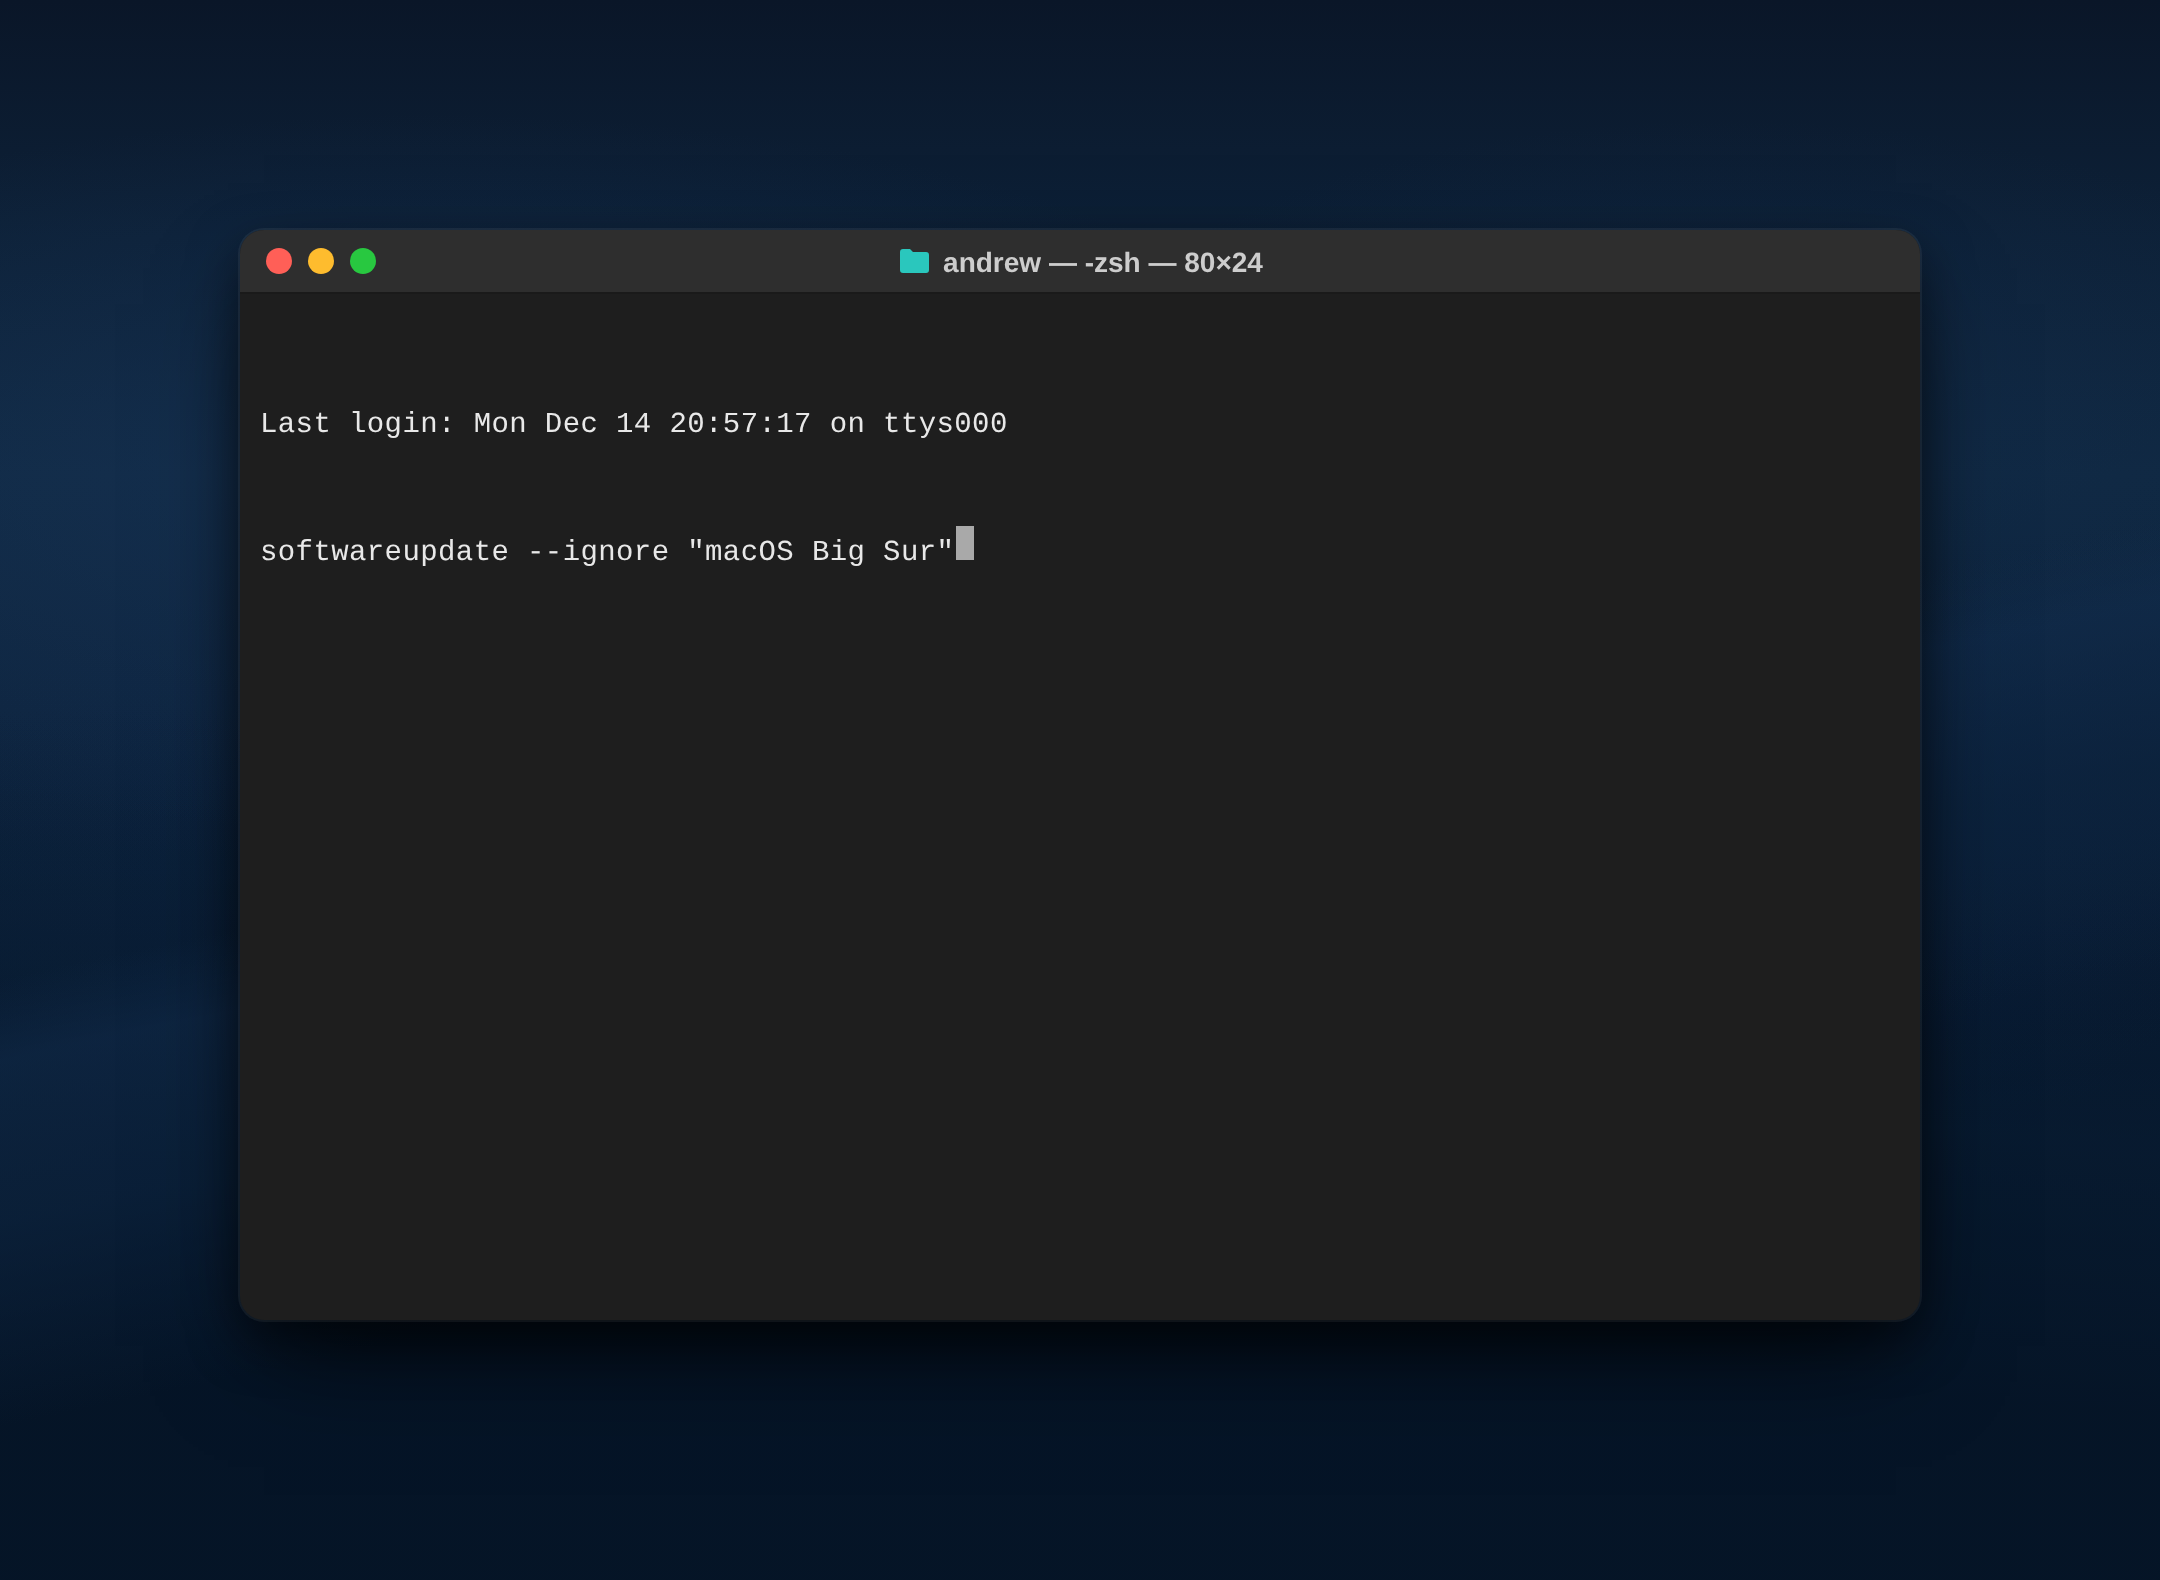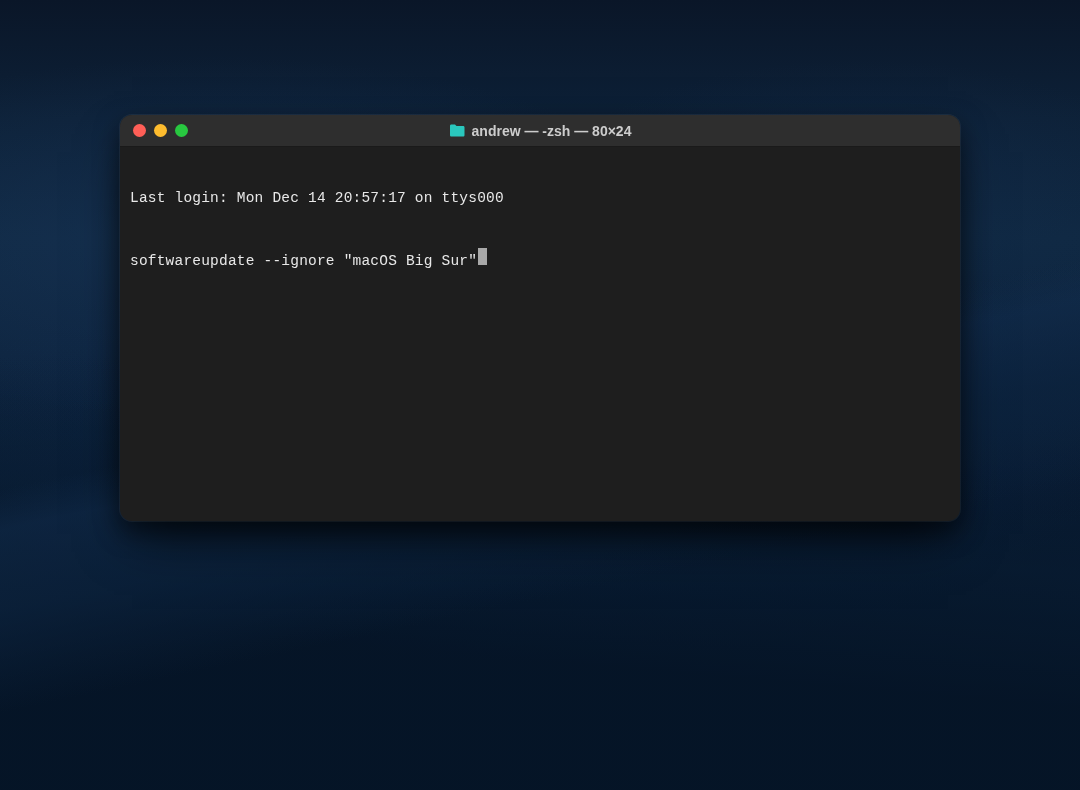--- a/index.html
+++ b/index.html
@@ -49,7 +49,7 @@
       left: 120px;
       top: 115px;
       width: 840px;
-      height: 406px;
+      height: 545px;
       background: #1e1e1e;
       border-radius: 12px;
       box-shadow: 

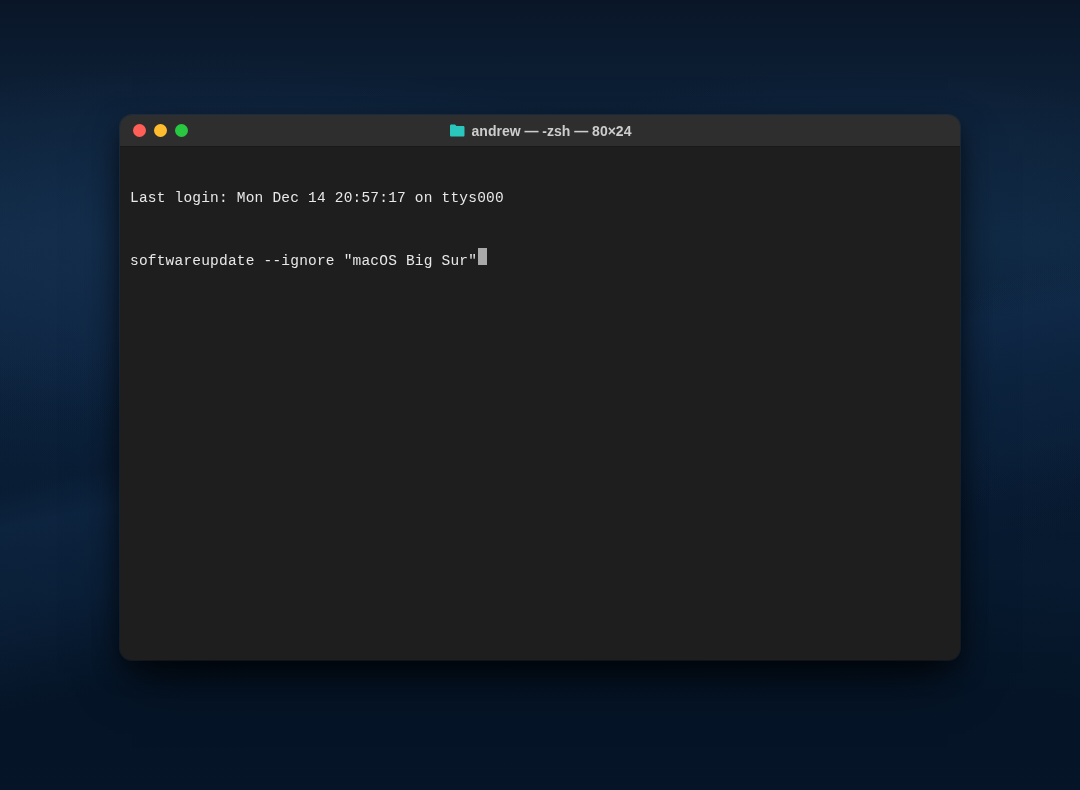--- a/index.html
+++ b/index.html
@@ -112,7 +112,7 @@
     
     .terminal-content {
       flex: 1;
-      padding: 3px 10px;
+      padding: 18px 10px;
       font-family: "SF Mono", Menlo, Monaco, "Courier New", monospace;
       font-size: 14.5px;
       line-height: 1.35;

